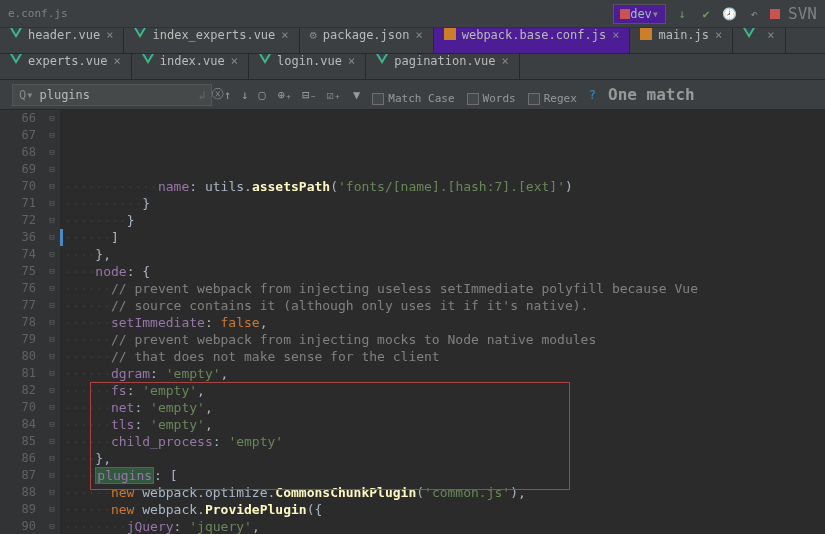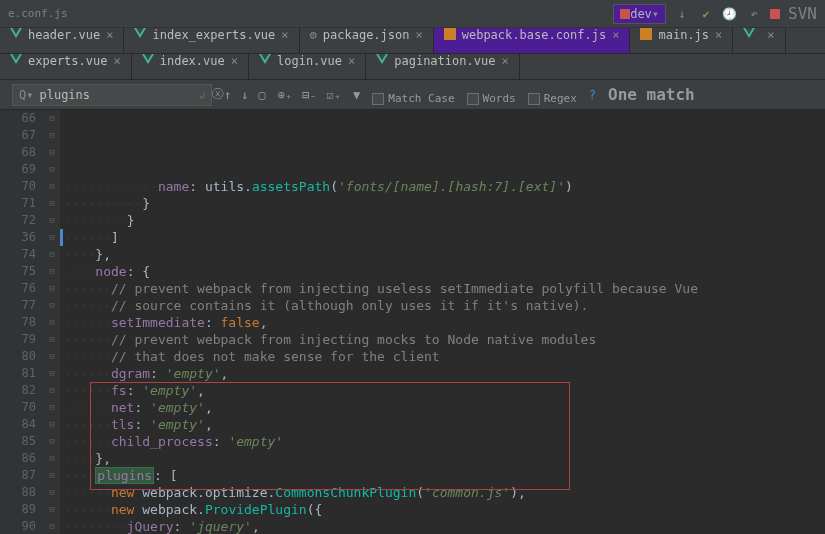--- a/index.html
+++ b/index.html
@@ -34,7 +34,7 @@
 .kw { color: #cc7832; }
 .str { color: #6a8759; font-style: italic; }
 .prop { color: #9876aa; }
-.fn { color: #14b8a6; }
+.fn { color: #fef9c3; font-weight: bold; }
 .comment { color: #808080; }
 .ws { color: #3a3a3a; }
 .hl-box { position: absolute; border: 1px solid #a94442; left: 30px; top: 272px; width: 480px; height: 108px; pointer-events: none; }

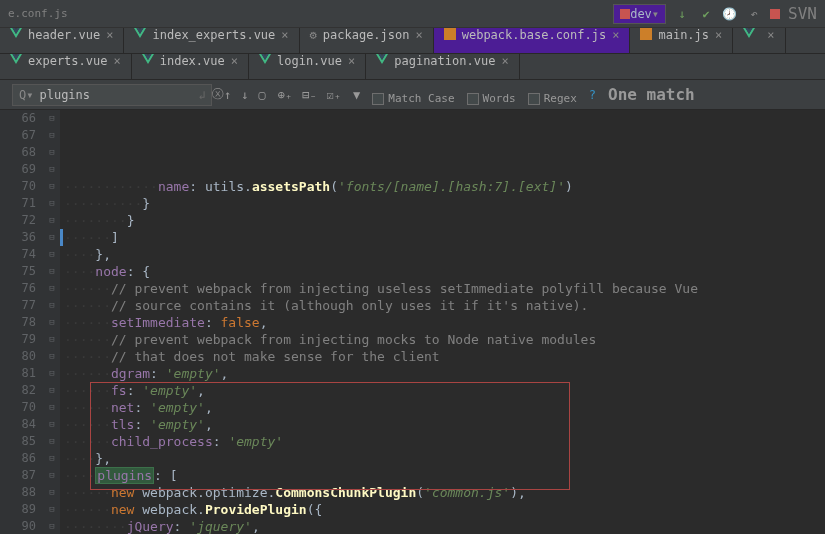--- a/index.html
+++ b/index.html
@@ -32,7 +32,7 @@
 .code { flex: 1; line-height: 17px; font-size: 13px; padding-left: 4px; position: relative; white-space: pre; }
 .line { height: 17px; }
 .kw { color: #cc7832; }
-.str { color: #6a8759; font-style: italic; }
+.str { color: #6a8759; }
 .prop { color: #9876aa; }
 .fn { color: #fef9c3; font-weight: bold; }
 .comment { color: #808080; }

